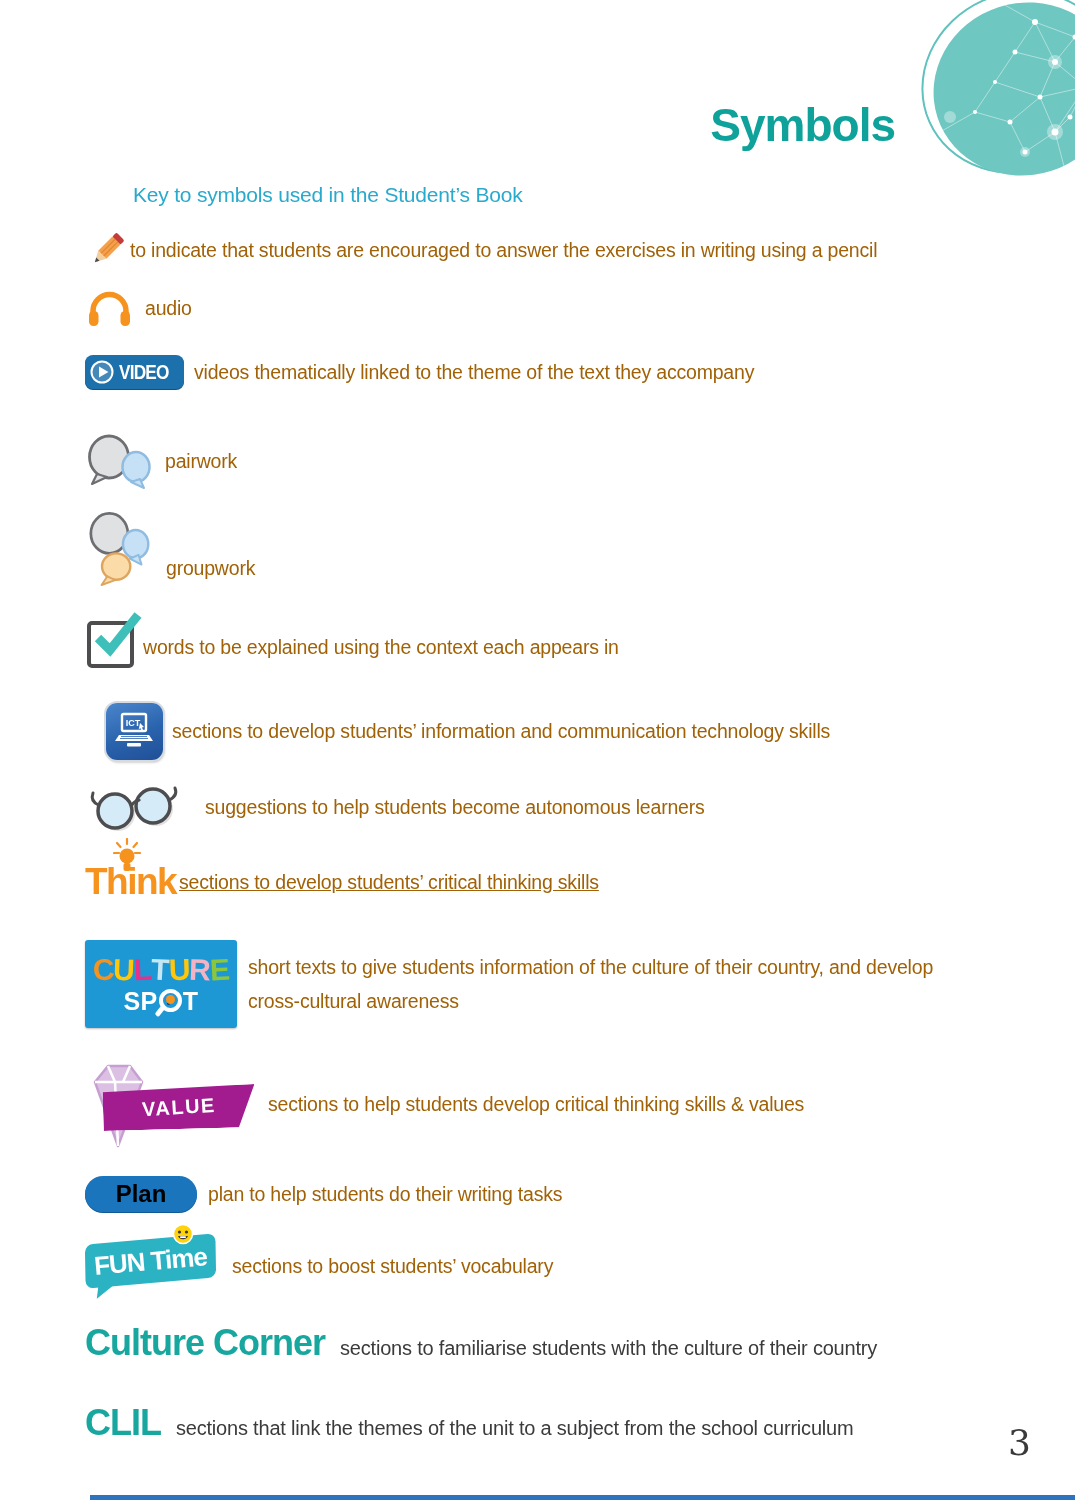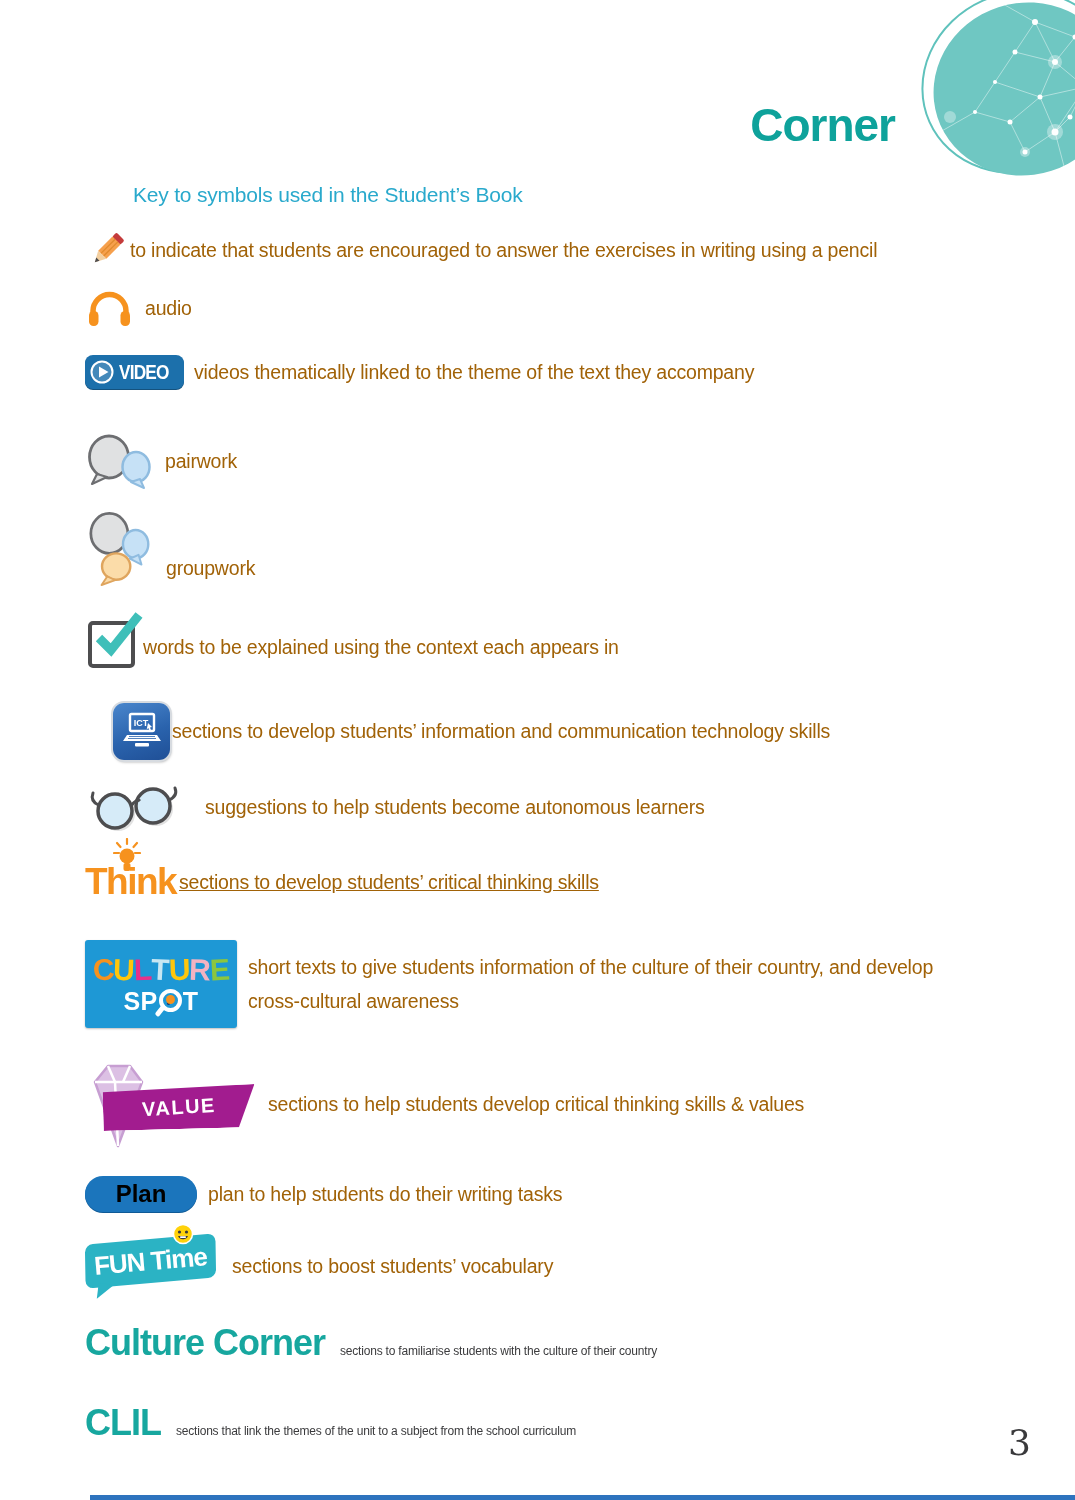--- a/index.html
+++ b/index.html
@@ -178,7 +178,7 @@
     </g>
   </svg>
 
-  <div class="title">Corner</div>
+  <div class="title">Symbols</div>
   <div class="section-heading">Key to symbols used in the Student’s Book</div>
 
   <div class="row" id="row-pencil">

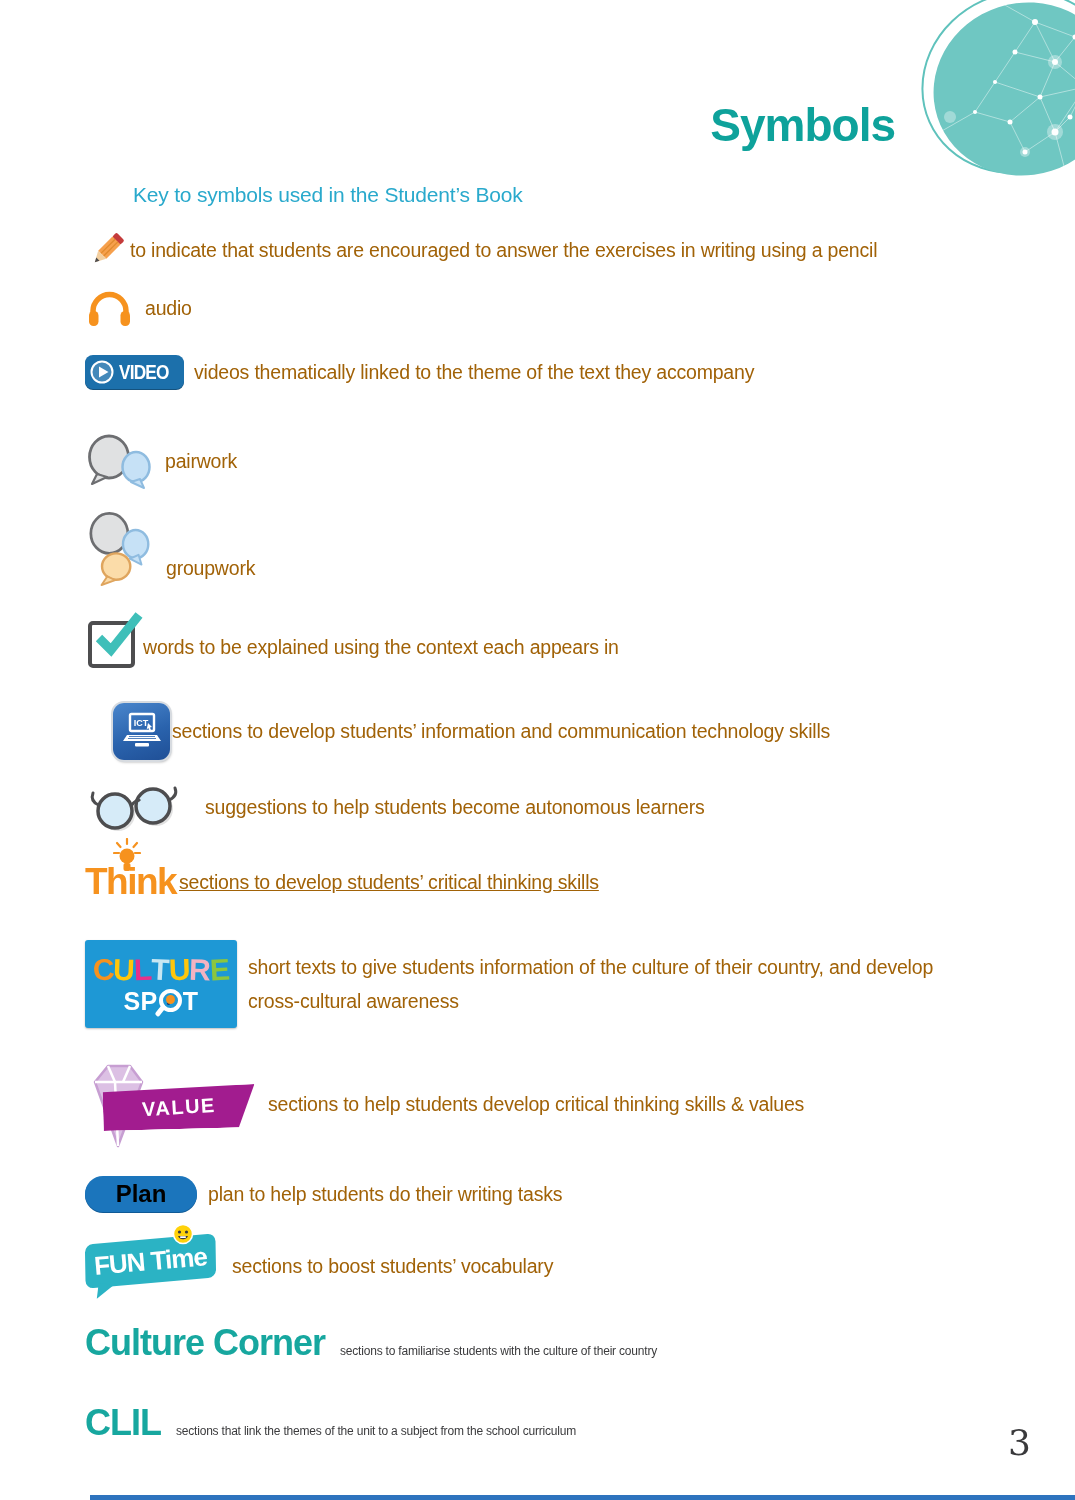--- a/index.html
+++ b/index.html
@@ -20,7 +20,7 @@
   }
   
   .row{position:absolute;left:85px;display:flex;align-items:center;}
-  .icon-cell{display:flex;align-items:center;justify-content:flex-end;flex:0 0 auto;}
+  .icon-cell{display:flex;align-items:center;justify-content:center;flex:0 0 auto;}
   .desc{font-size:19.5px;letter-spacing:-0.2px;color:#a16207;white-space:nowrap;}
   .desc.wrap{white-space:normal;max-width:700px;line-height:1.75;}
   

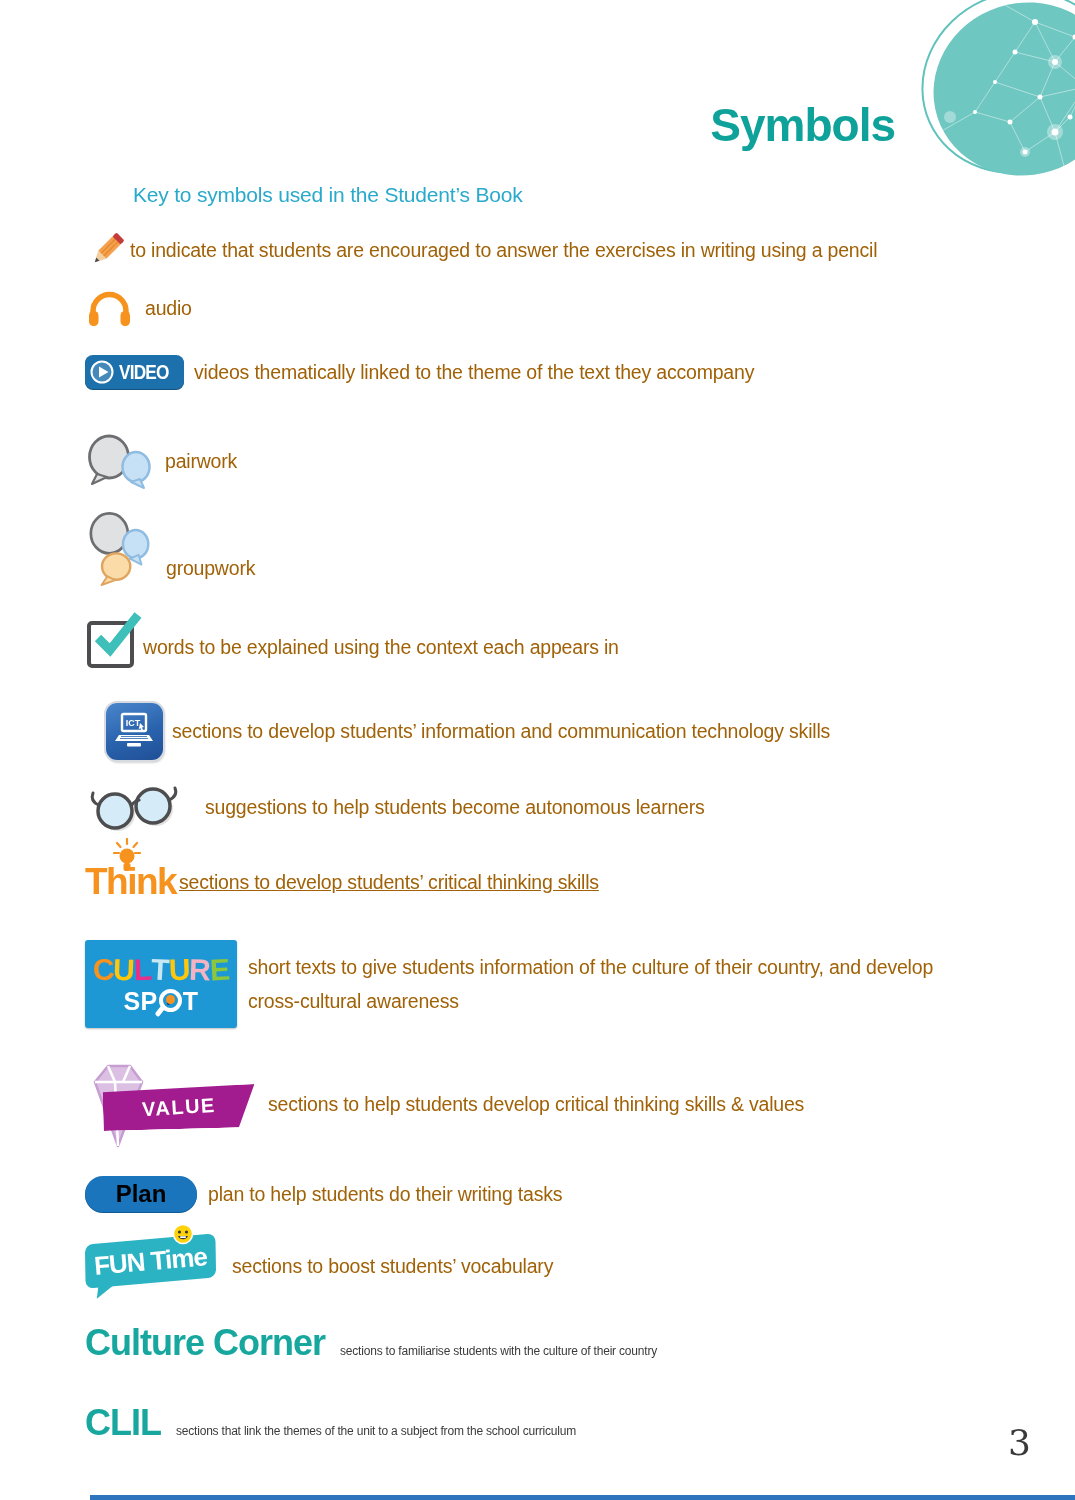--- a/index.html
+++ b/index.html
@@ -121,7 +121,7 @@
   #footer-cc{top:1322px;}
   #footer-clil{top:1402px;}
   .footer-label{font-size:36px;font-weight:bold;color:#17a79f;letter-spacing:-1px;}
-  .footer-desc{font-size:12px;color:#3b3b3d;letter-spacing:-0.2px;white-space:nowrap;}
+  .footer-desc{font-size:20px;color:#3b3b3d;letter-spacing:-0.2px;white-space:nowrap;}
   
   .page-number{
     position:absolute;left:1008px;top:1422px;font-size:36px;color:#3a3a3c;

